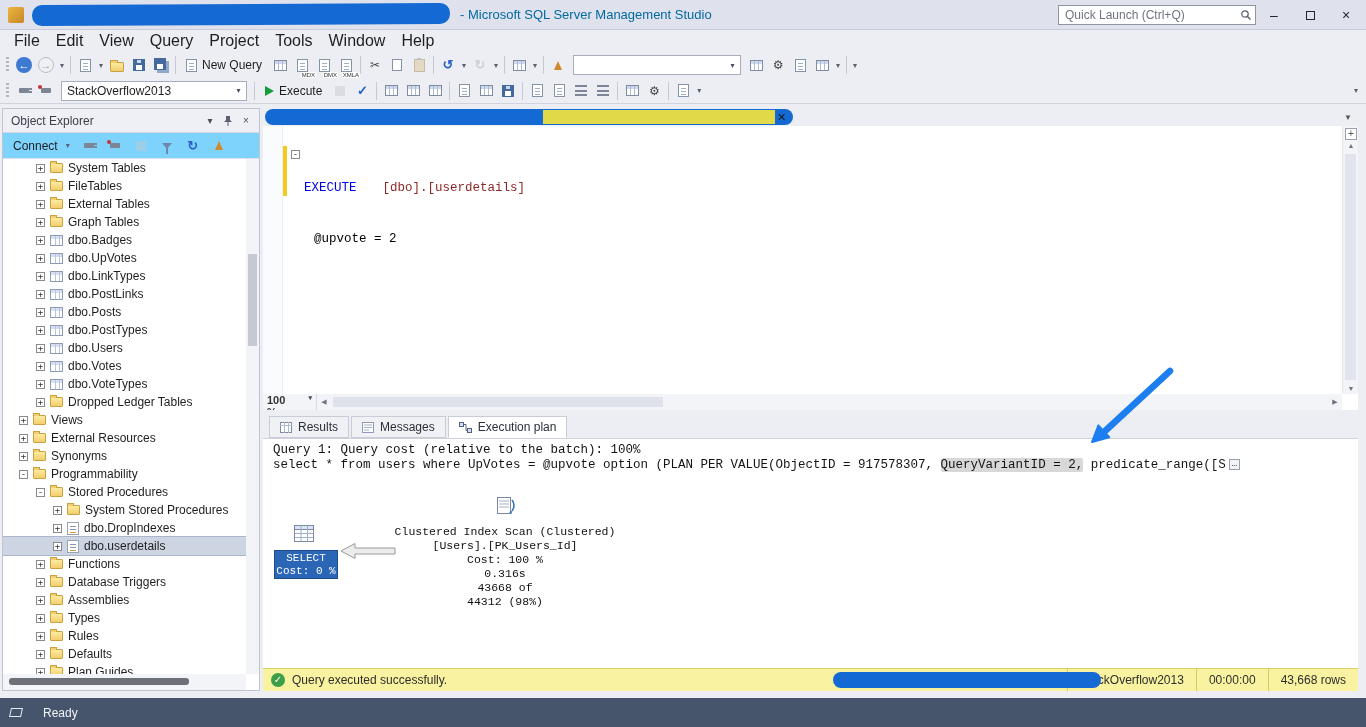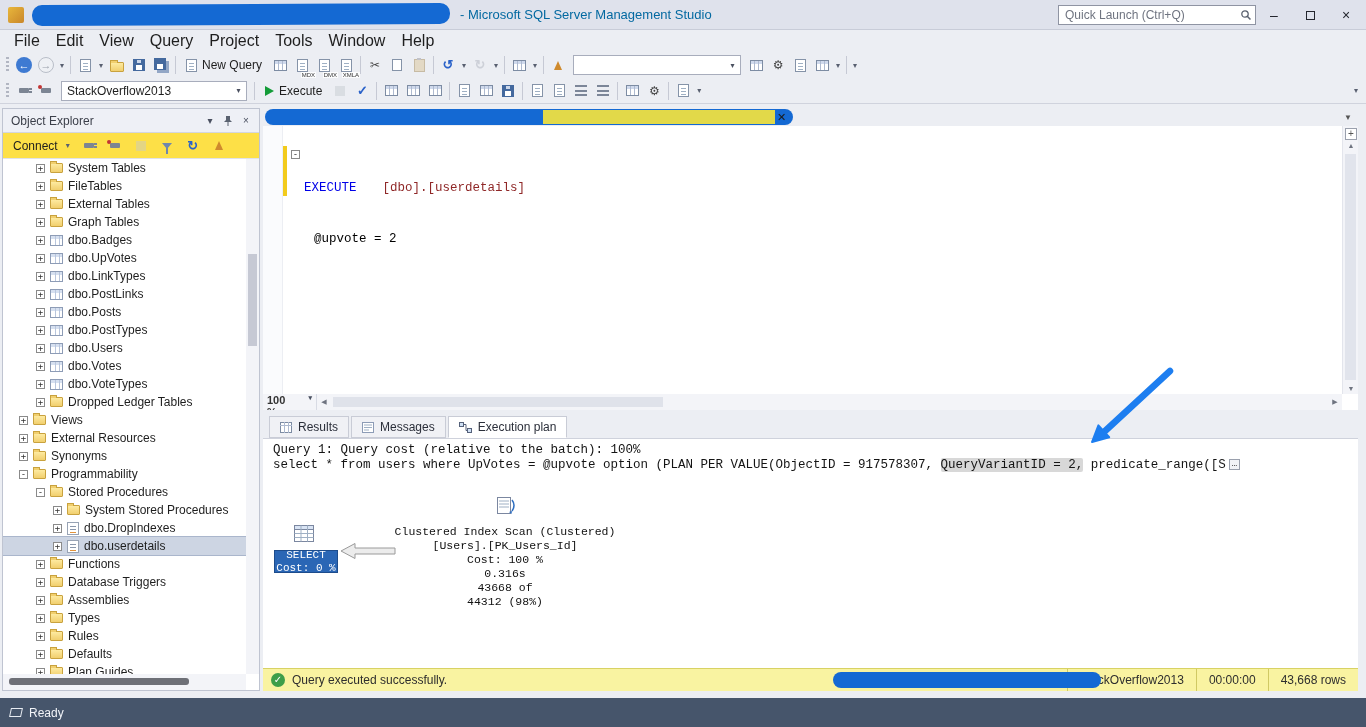--- a/index.html
+++ b/index.html
@@ -105,7 +105,7 @@
   .oe-title { flex:1; font-size:12px; color:#3b3f4a; }
   .oe-hbtn { width:18px; height:18px; display:flex; align-items:center; justify-content:center;
              color:#4a5060; font-size:10px; }
-  .oe-connectrow { position:absolute; left:0; top:24px; right:0; height:26px; background:#fde047;
+  .oe-connectrow { position:absolute; left:0; top:24px; right:0; height:26px; background:#7dd3fc;
                    border-bottom:1px solid #e0e2ea; display:flex; align-items:center; gap:2px; padding:0 6px; }
   .connect-btn { display:flex; align-items:center; gap:5px; padding:2px 4px; font-size:12px; color:#1e1e1e; }
   .oe-ic { width:20px; height:20px; display:flex; align-items:center; justify-content:center; }

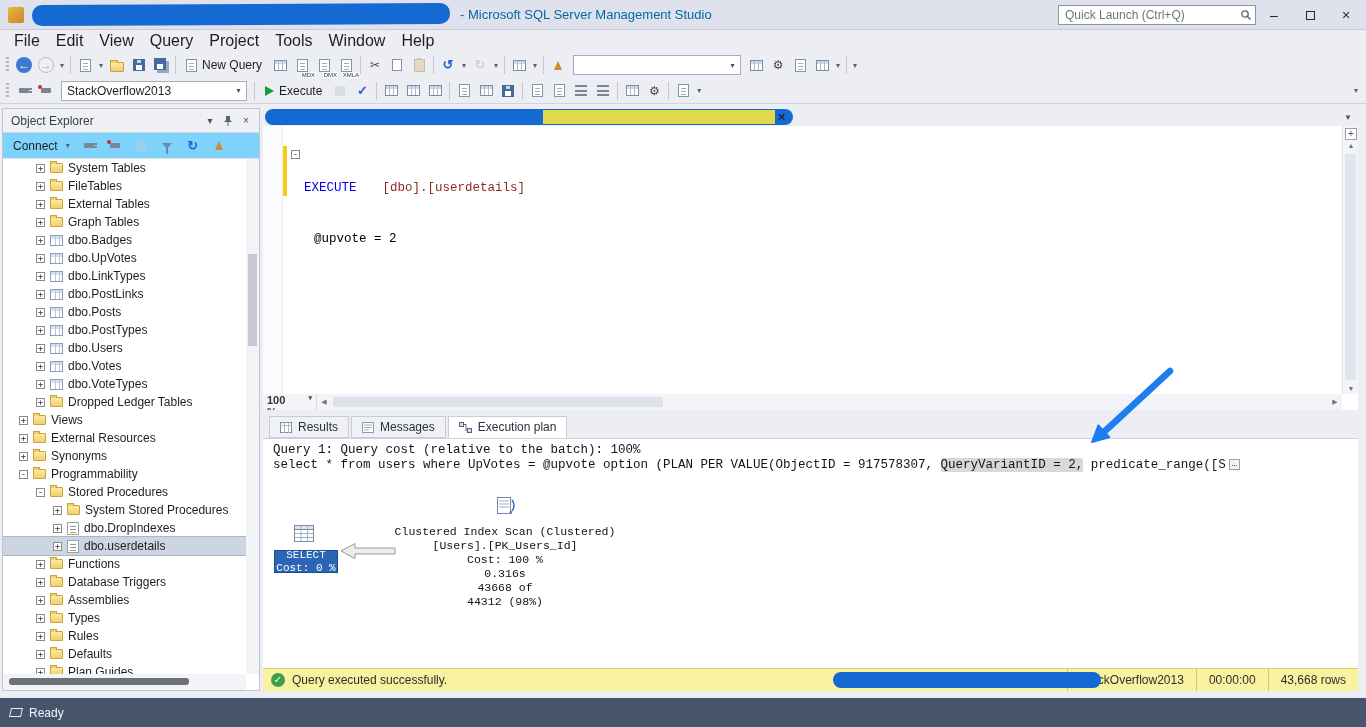--- a/index.html
+++ b/index.html
@@ -183,7 +183,7 @@
   .scan-text { position:absolute; left:112px; top:86px; width:260px; text-align:center;
                font-size:11.5px; line-height:14px; color:#111; }
   .sel-icn { position:absolute; left:29px; top:84px; }
-  .sel-node { position:absolute; left:11px; top:111px; width:64px; height:23px;
+  .sel-node { position:absolute; left:11px; top:111px; width:64px; height:29px;
               background:var(--plan-select-blue,#2a66b5); color:#fff; display:flex; flex-direction:column;
               align-items:center; justify-content:center; font-size:11px; line-height:13px;
               font-family:"Liberation Mono","DejaVu Sans Mono",monospace; border:1px solid #1d4c8c; }

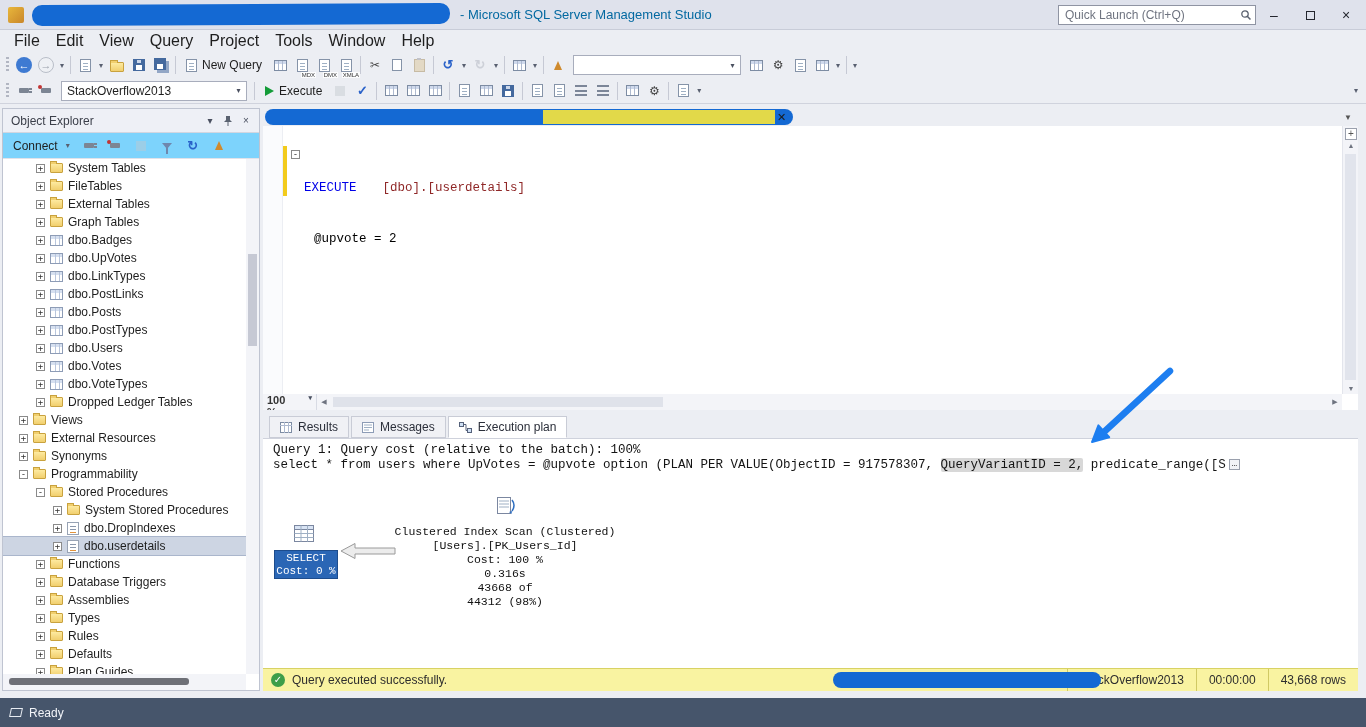--- a/index.html
+++ b/index.html
@@ -201,7 +201,7 @@
   .qs-field { padding:0 12px; white-space:nowrap; }
 
   .readybar { position:absolute; left:0; top:698px; width:1366px; height:29px;
-              background:var(--ready-bar,#46556b); display:flex; align-items:center; gap:7px; padding-left:10px; }
+              background:var(--ready-bar,#46556b); display:flex; align-items:center; gap:21px; padding-left:10px; }
   .ready-icn { width:12px; height:9px; border:1px solid #e8ecf2; transform:skewX(-12deg); }
   .ready-text { color:#f2f4f8; font-size:12px; }
 

